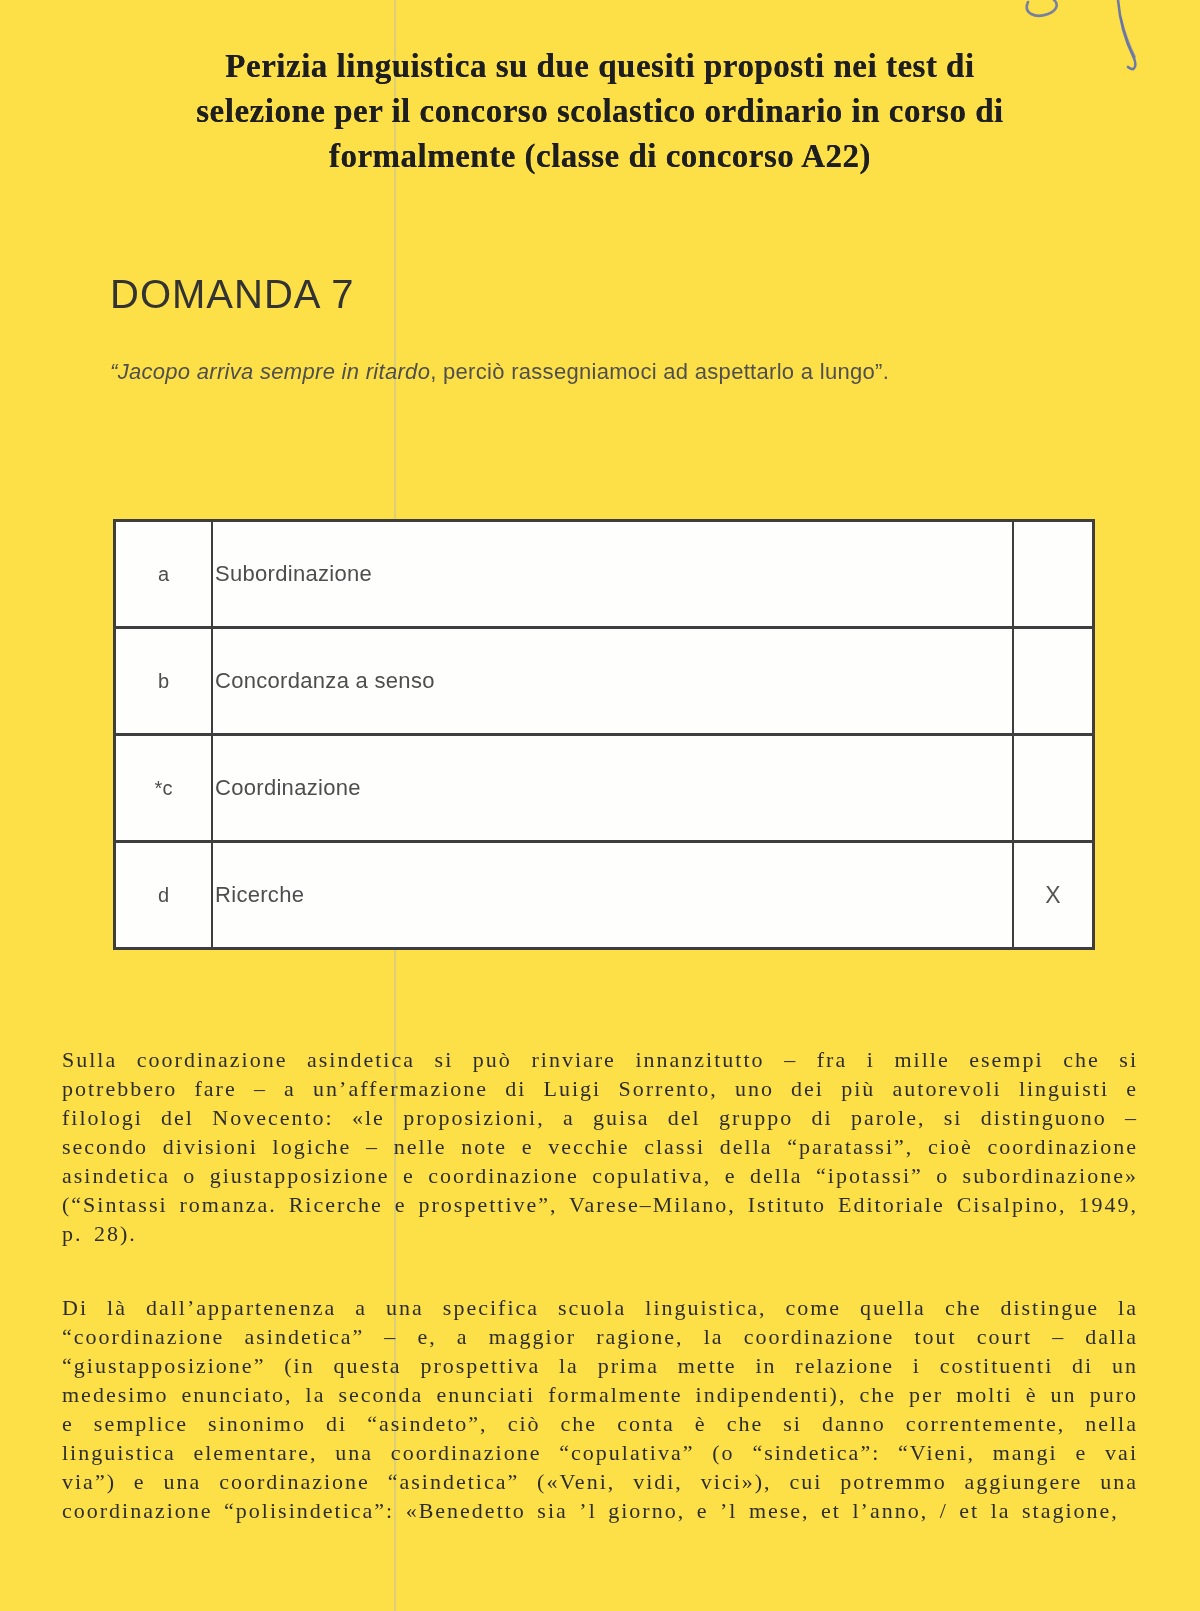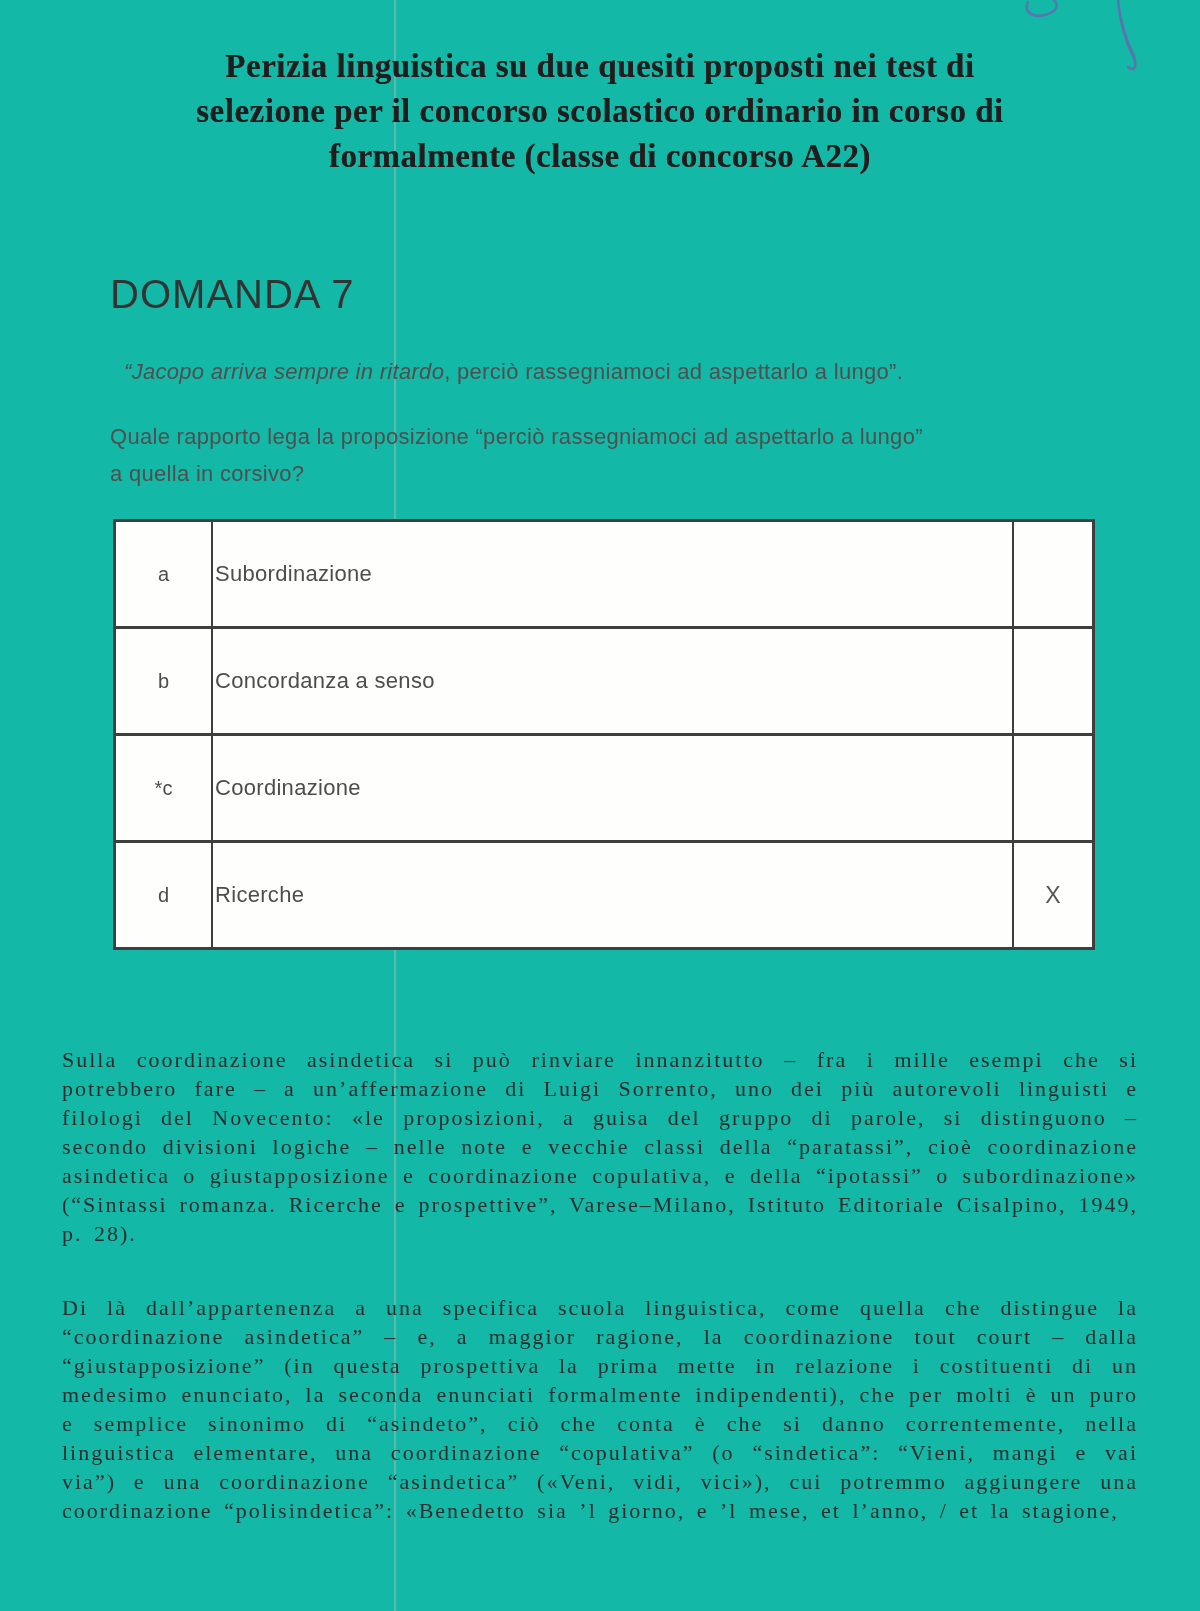--- a/index.html
+++ b/index.html
@@ -7,7 +7,7 @@
     position:relative;
     width:1200px; height:1611px;
     margin:0 auto;
-    background:#14b8a6;
+    background:#fde047;
     overflow:hidden;
     font-family:"Liberation Sans", sans-serif;
   }

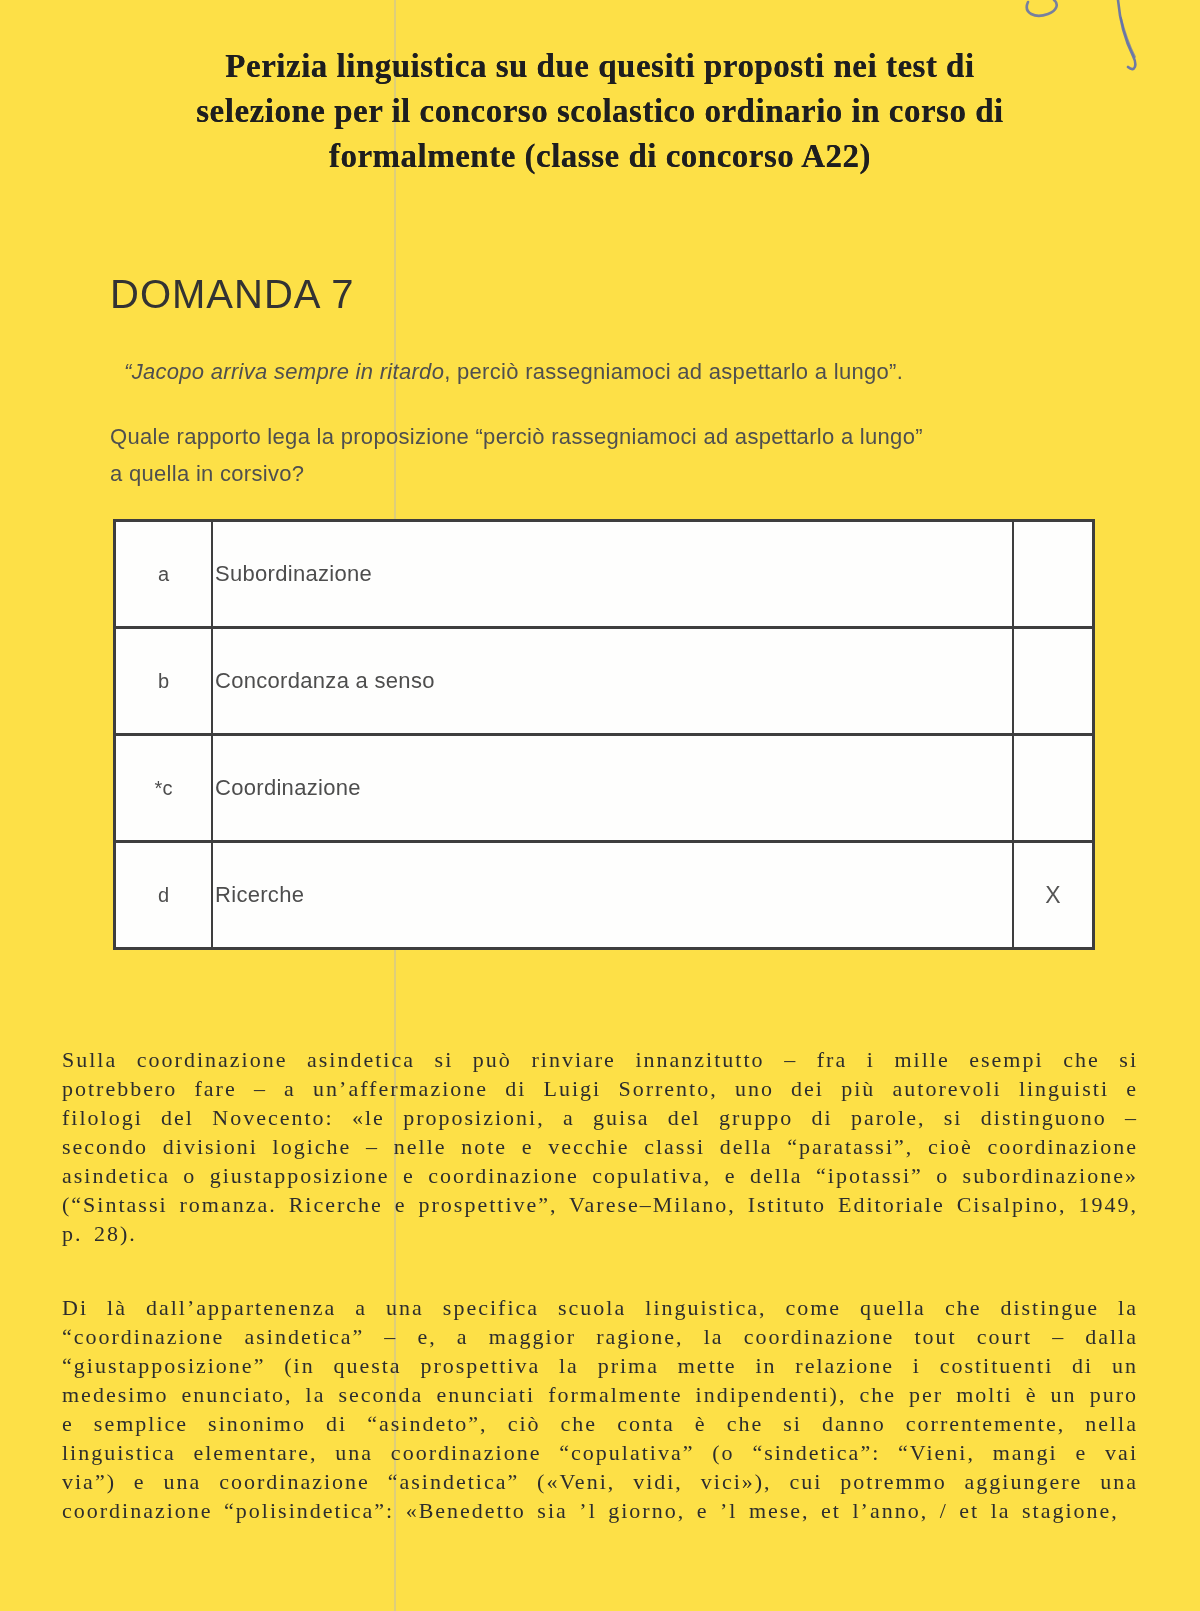--- a/index.html
+++ b/index.html
@@ -39,7 +39,7 @@
     color:#333;
   }
   .question-example {
-    position:absolute; left:124px; top:356px; width:990px;
+    position:absolute; left:110px; top:356px; width:990px;
     font-size:22px; line-height:32px;
     color:#4f4f4f;
     letter-spacing:0.3px;

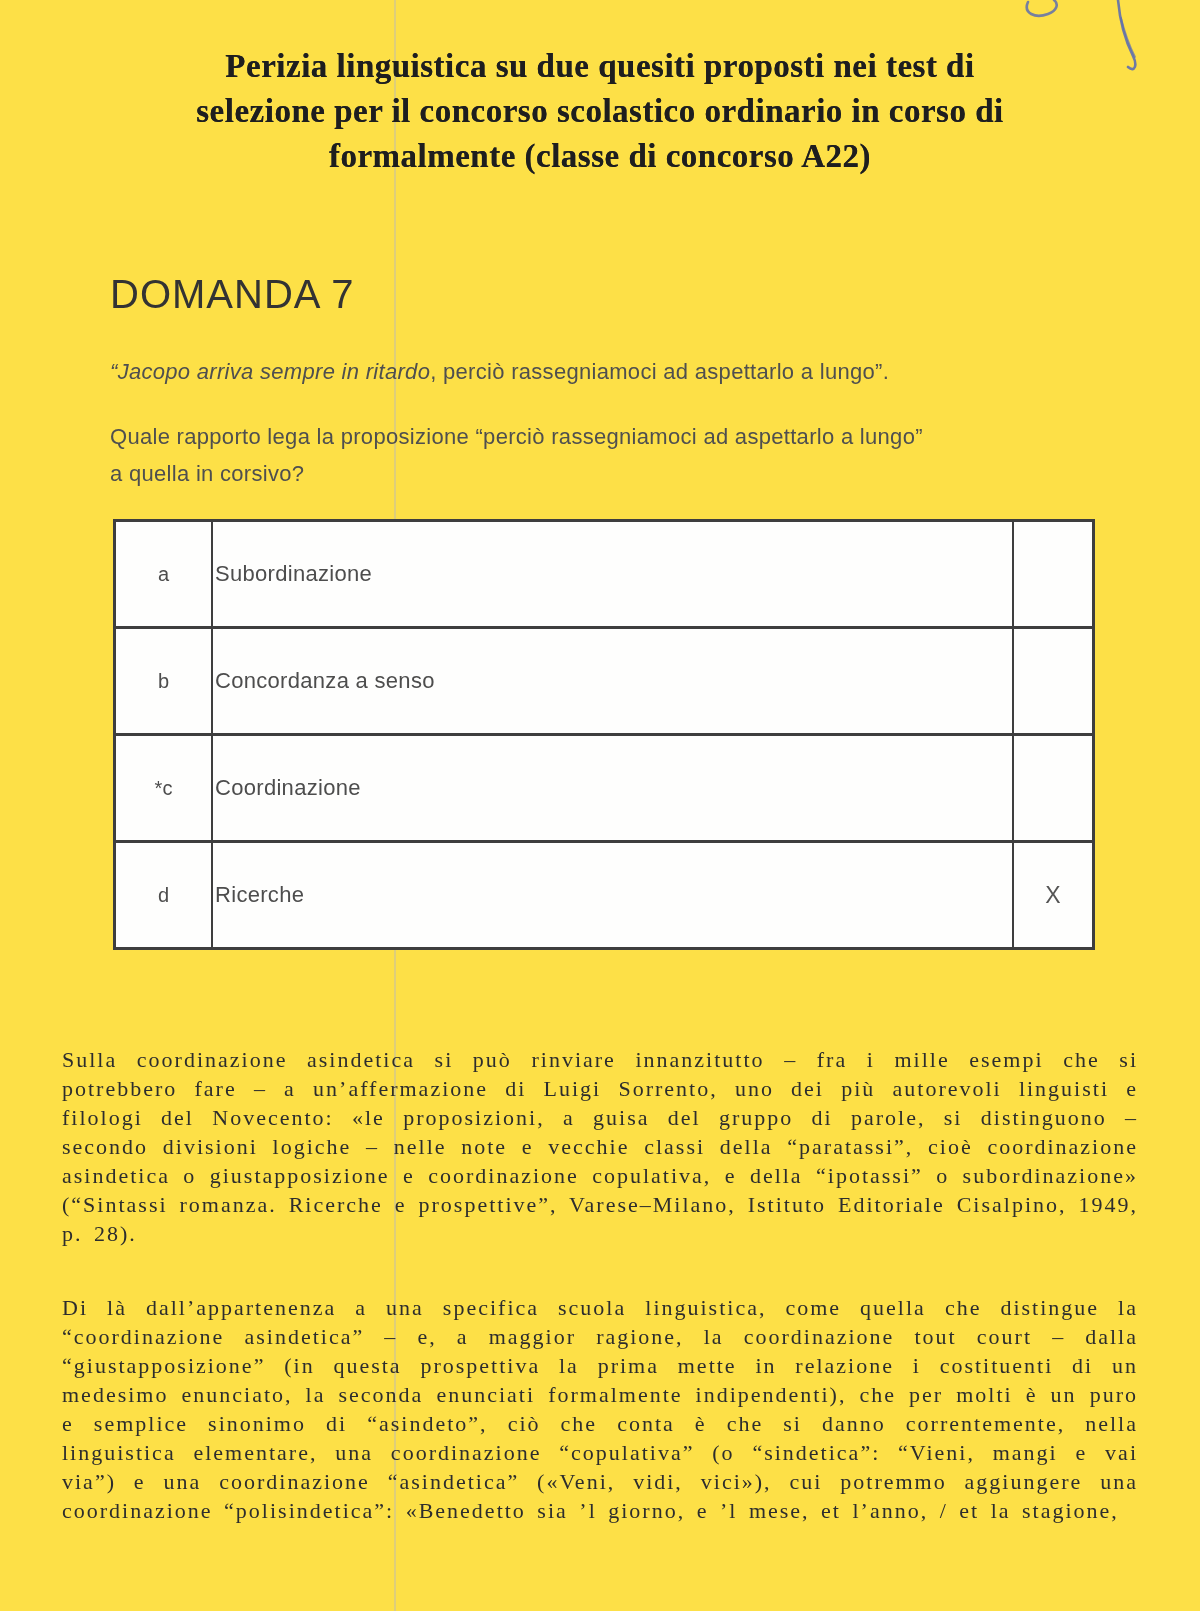--- a/index.html
+++ b/index.html
@@ -115,10 +115,6 @@
     <span class="it">“Jacopo arriva sempre in ritardo</span><span>, perciò rassegniamoci ad aspettarlo a lungo”.</span>
   </div>
 
-  <div class="question-prompt">
-    <div>Quale rapporto lega la proposizione “perciò rassegniamoci ad aspettarlo a lungo”</div>
-    <div>a quella in corsivo?</div>
-  </div>
 
   <div class="answer-table">
 

